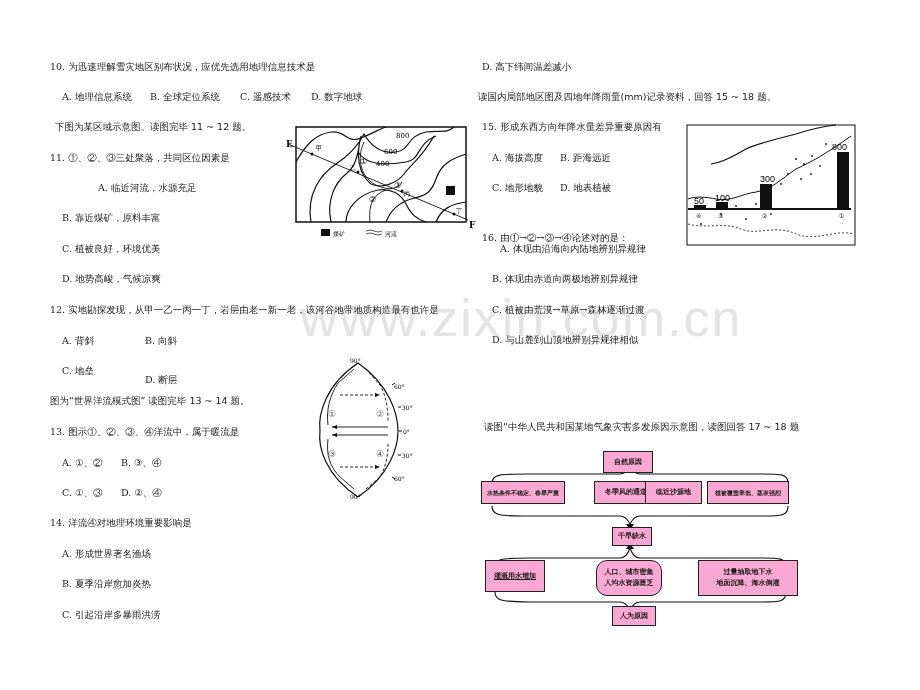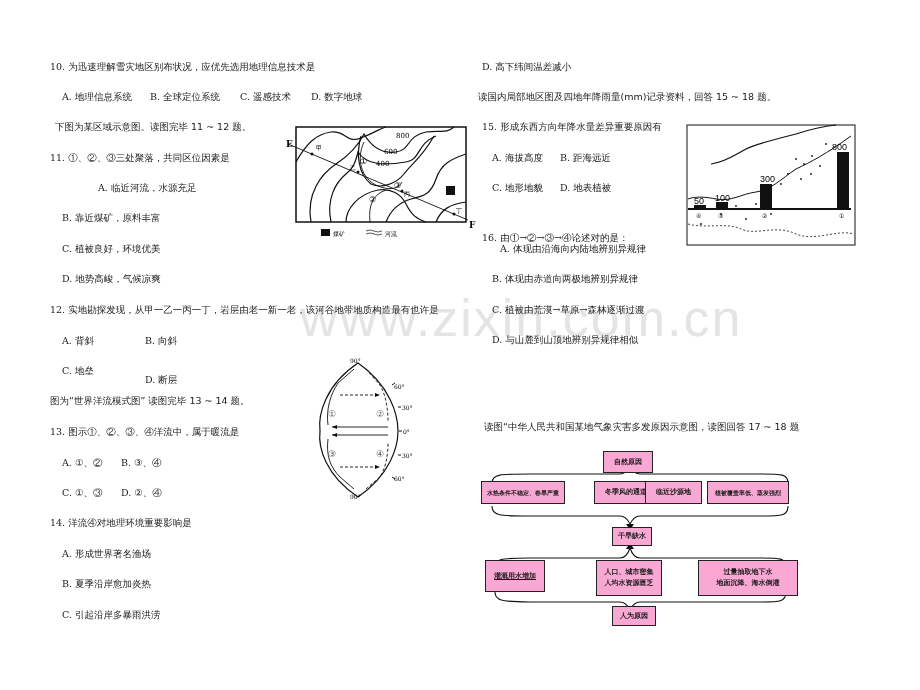--- a/index.html
+++ b/index.html
@@ -195,7 +195,7 @@
 <div class="fbox" style="left:707px;top:481px;width:80px;height:21px;font-size:6px;">植被覆盖率低、蒸发强烈</div>
 <div class="fbox" style="left:612px;top:527px;width:38px;height:17px;">干旱缺水</div>
 <div class="fbox" style="left:485px;top:560px;width:58px;height:30px;text-decoration:underline;">灌溉用水增加</div>
-<div class="fbox" style="left:596px;top:560px;width:64px;height:34px;white-space:pre-line;">人口、城市密集
+<div class="fbox" style="left:596px;top:560px;width:64px;height:34px;white-space:pre-line;border-radius:11px;">人口、城市密集
 人均水资源匮乏</div>
 <div class="fbox" style="left:698px;top:560px;width:98px;height:34px;white-space:pre-line;">过量抽取地下水
 地面沉降、海水倒灌</div>

